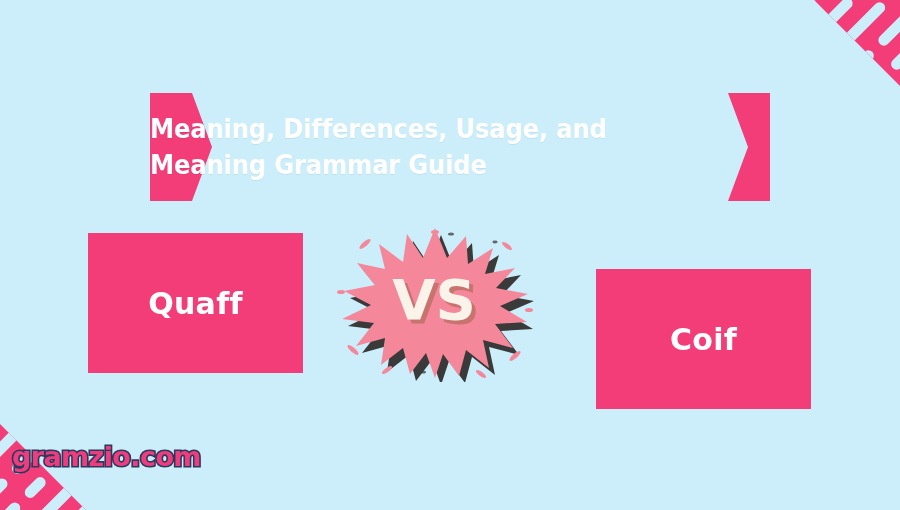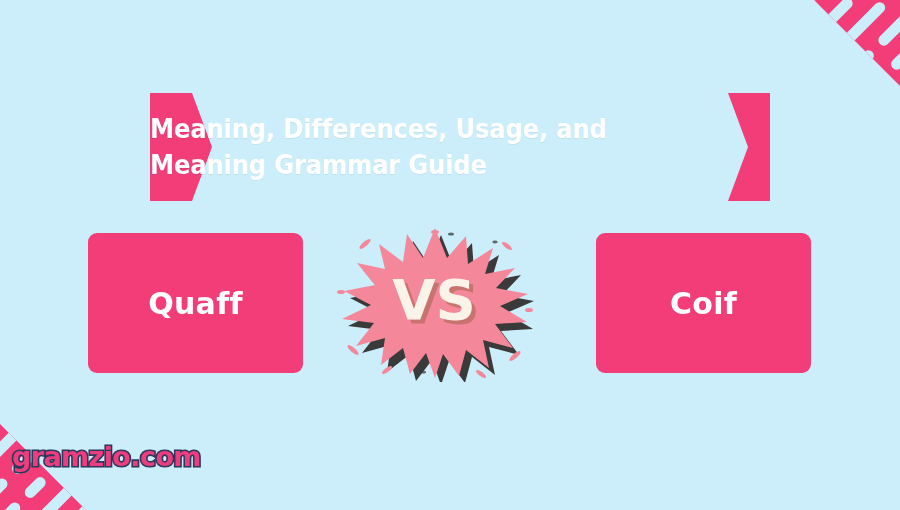--- a/index.html
+++ b/index.html
@@ -75,7 +75,7 @@
     width: 215px;
     height: 140px;
     background: #f23d78;
-    border-radius: 9px;
+    border-radius: 0;
     display: flex;
     align-items: center;
     justify-content: center;

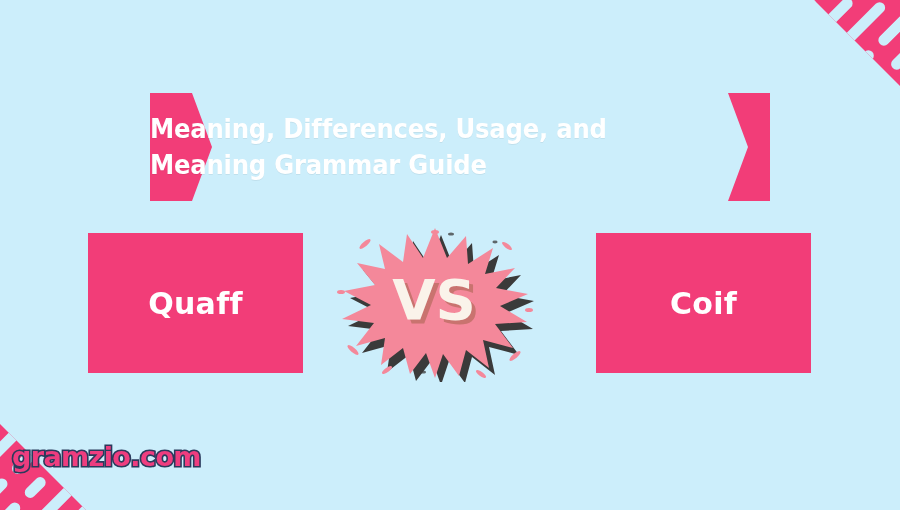--- a/index.html
+++ b/index.html
@@ -86,7 +86,7 @@
     letter-spacing: 0.3px;
   }
   .word-card.left  { left: 88px; }
-  .word-card.right { left: 596px; }
+  .word-card.right { left: 596px; margin-top: 36px; }
 
   
   .vs-wrap {

